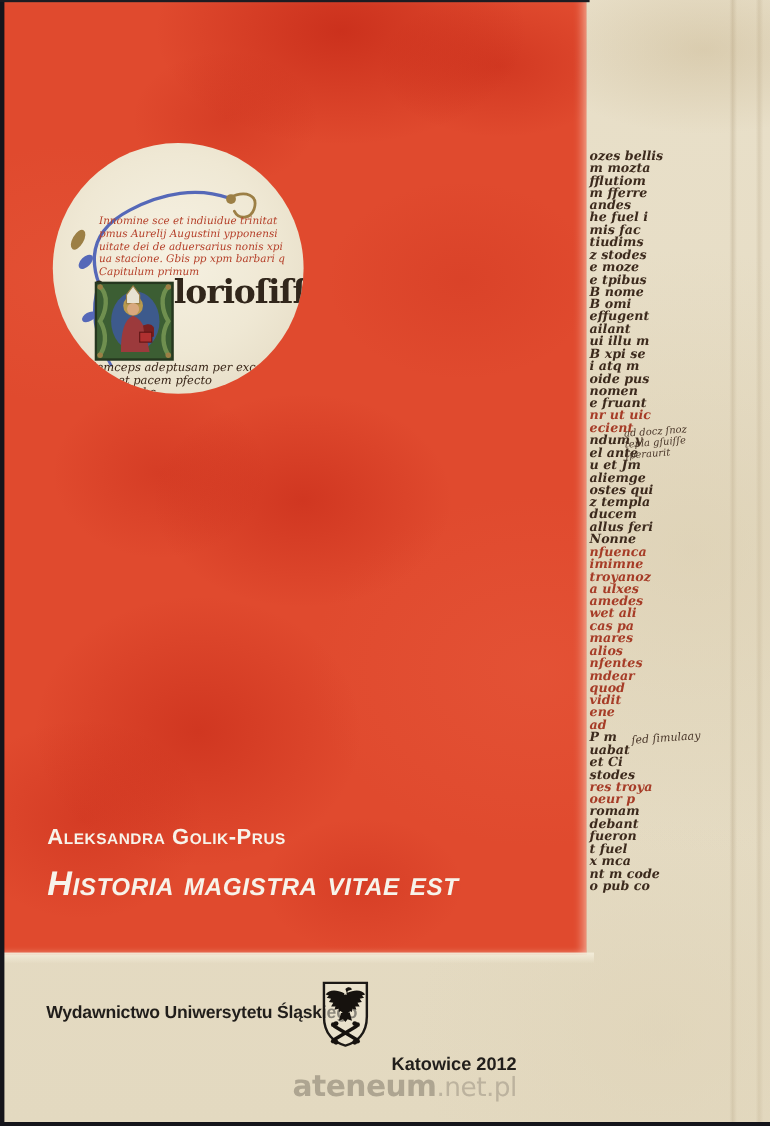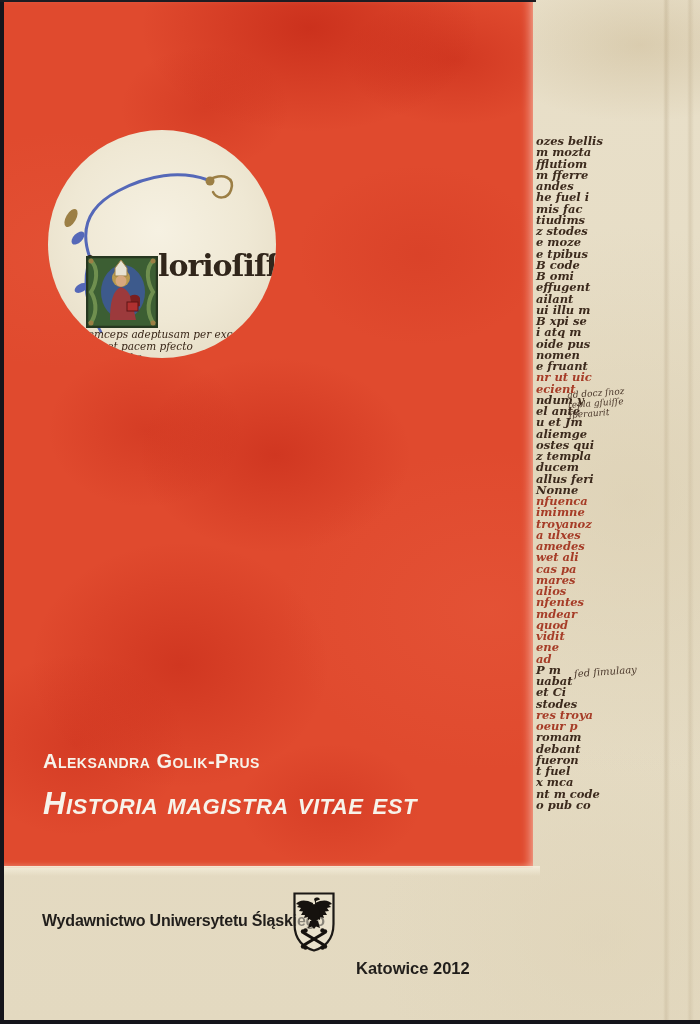--- a/index.html
+++ b/index.html
@@ -106,6 +106,14 @@
       <circle cx="42" cy="128" r="3" fill="#2c2118"></circle>
     </svg>
 
+    <div class="rubric">
+
+    <div>Innomine sce et indiuidue trinitat</div>
+        <div>pmus Aurelij Augustini ypponensi</div>
+        <div>uitate dei de aduersarius nonis xpi</div>
+        <div>ua stacione. Gbis pp xpm barbari q</div>
+        <div>Capitulum primum</div>
+      </div>
 
     <svg class="initial-letter" width="72" height="72" viewBox="0 0 72 72">
       <rect x="1" y="1" width="70" height="70" fill="#3c5e33" stroke="#26371f" stroke-width="2.5"></rect>

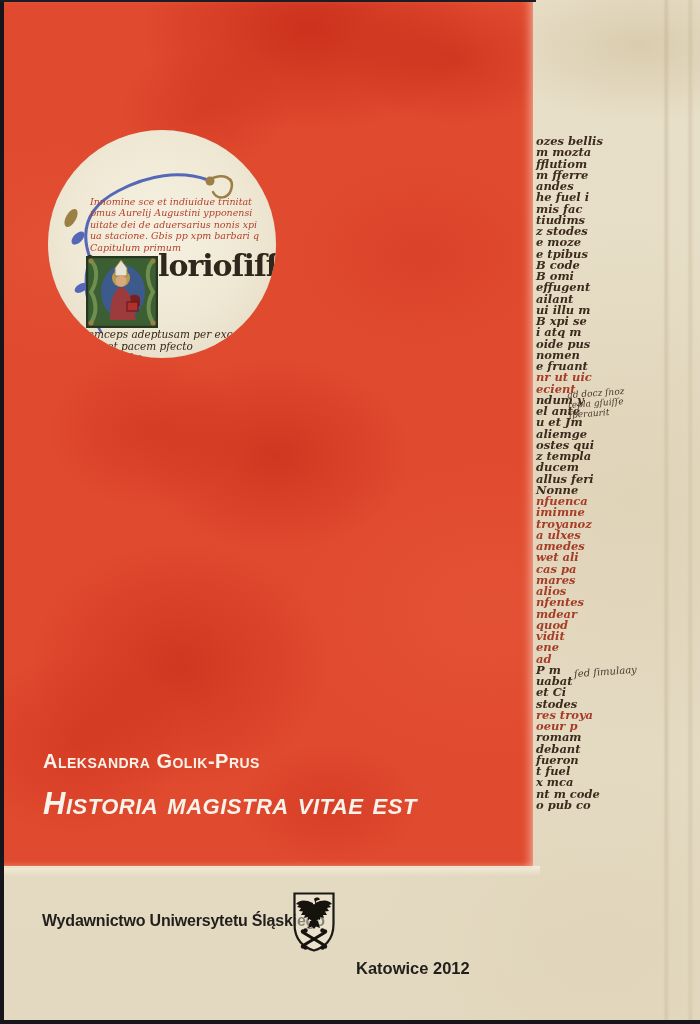--- a/index.html
+++ b/index.html
@@ -155,7 +155,7 @@
       <div class="c-ink">z stodes</div>
       <div class="c-ink">e moze</div>
       <div class="c-ink">e tpibus</div>
-      <div class="c-ink">B code</div>
+      <div class="c-ink">B nome</div>
       <div class="c-ink">B omi</div>
       <div class="c-ink">effugent</div>
       <div class="c-ink">ailant</div>

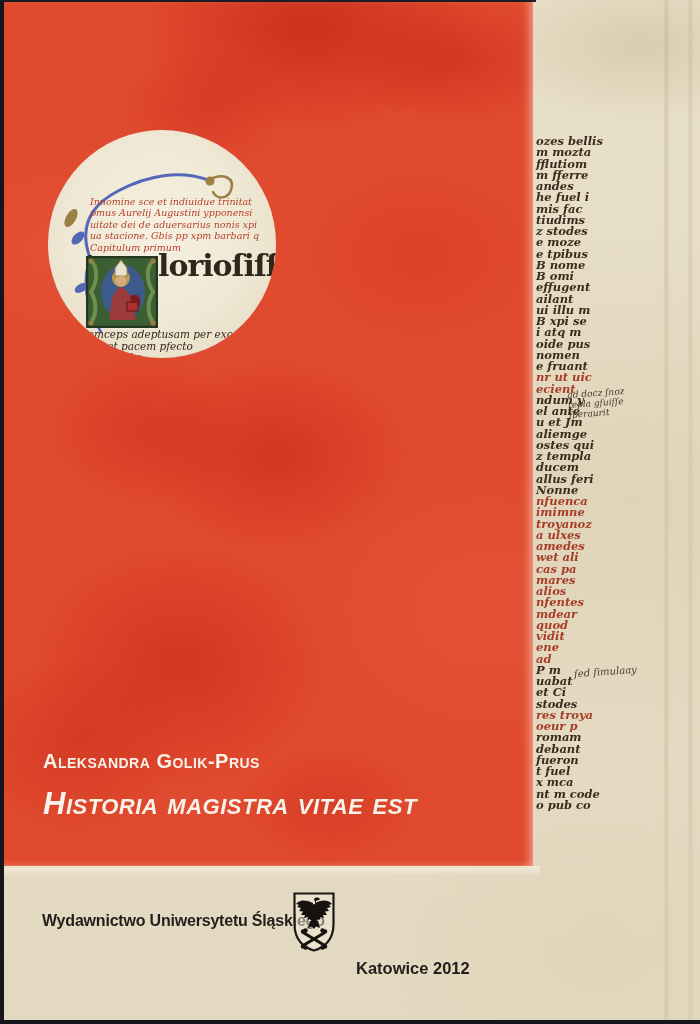--- a/index.html
+++ b/index.html
@@ -243,6 +243,9 @@
   </svg>
   <div class="city-year">Katowice 2012</div>
 
+  <div class="watermark">
+    <span class="brand">ateneum</span><span class="suffix">.net.pl</span>
+  </div>
 
   <div class="edge-left"></div>
   <div class="edge-top"></div>

